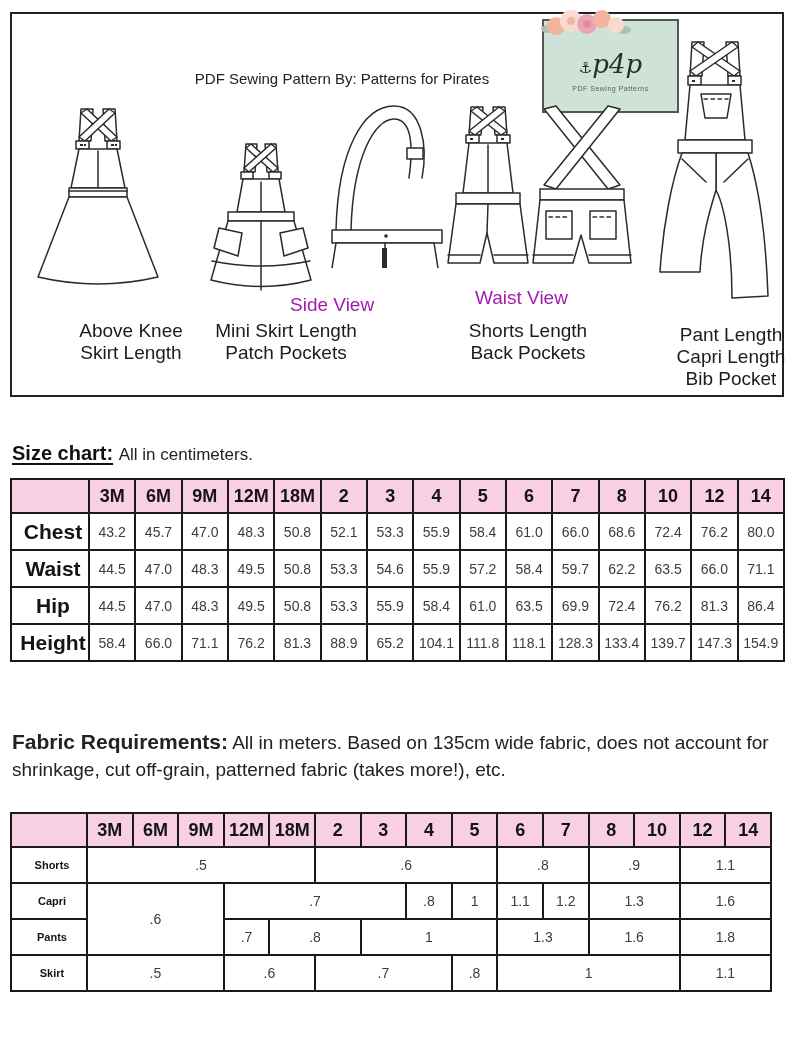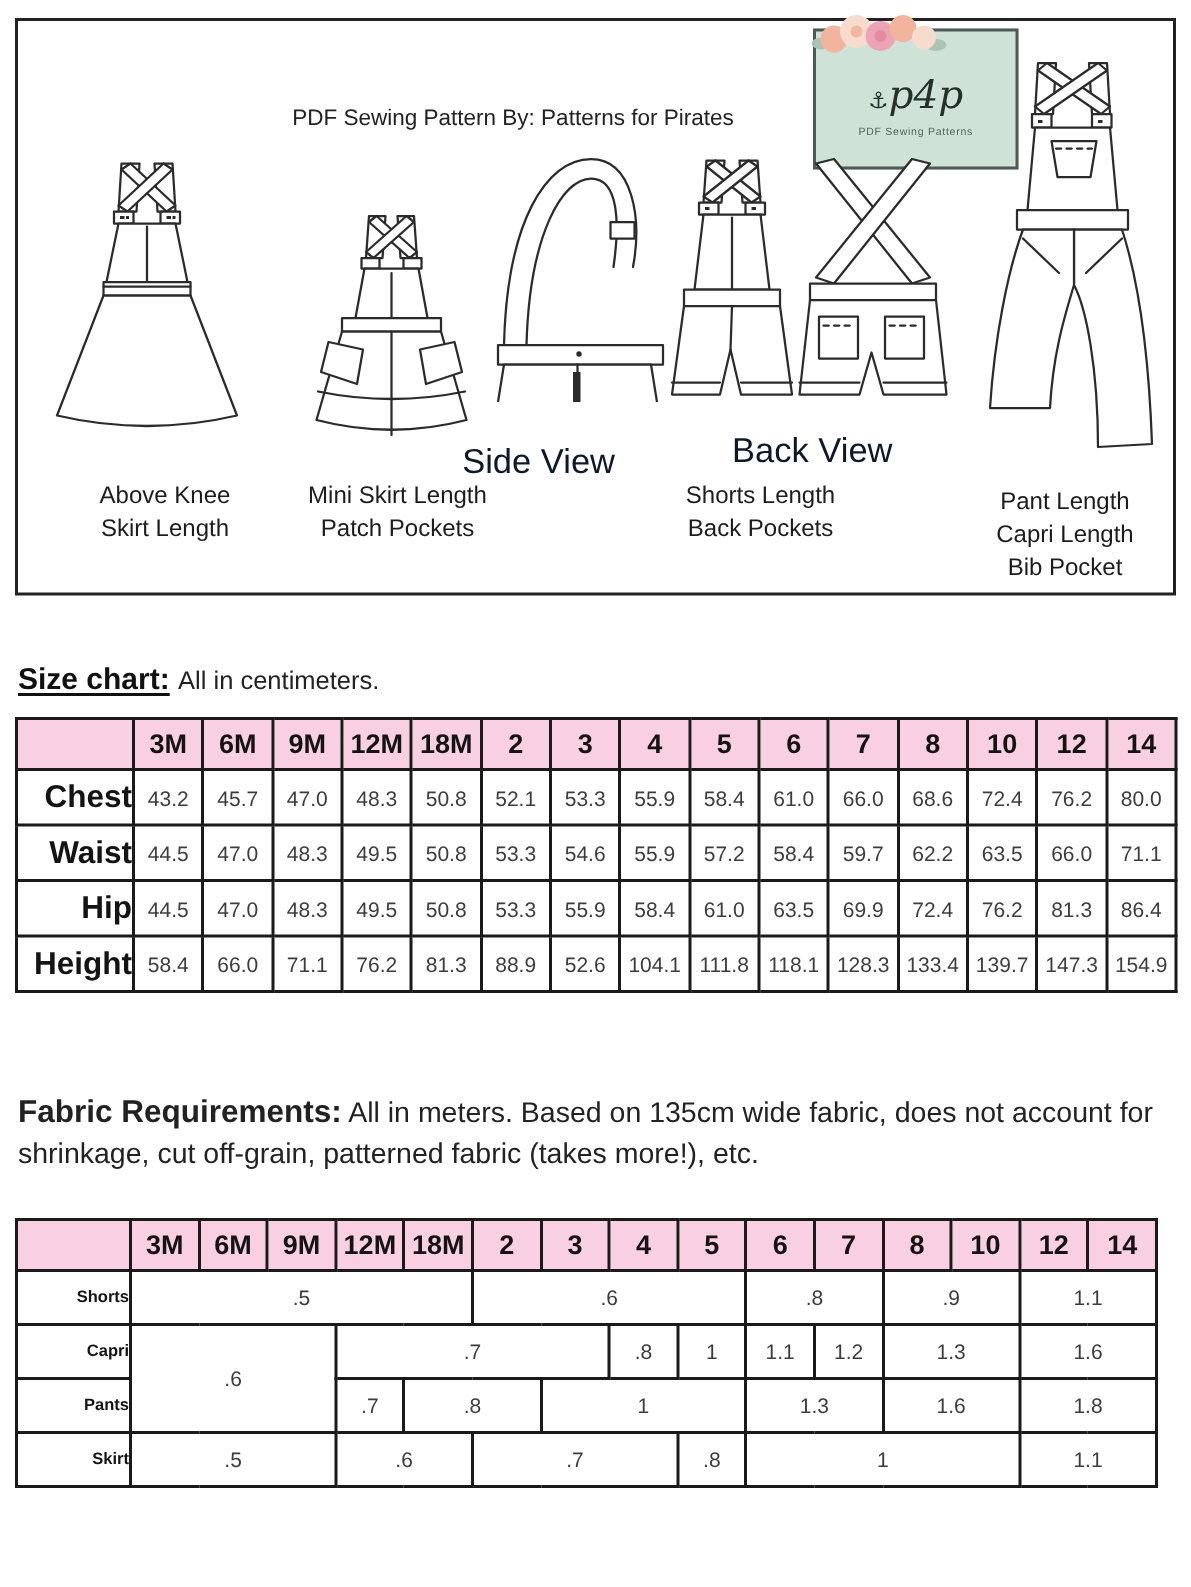--- a/index.html
+++ b/index.html
@@ -24,7 +24,7 @@
   svg.fig .dash{stroke-dasharray:3.5,3.5;fill:none;}
 
   .caption{text-align:center;font-size:16px;line-height:22px;color:#1c1c1c;}
-  .viewnote{text-align:right;font-size:23px;color:#0f172a;}
+  .viewnote{text-align:left;font-size:19px;color:#a21caf;}
 
   
   .sec-head{font-size:20px;font-weight:bold;color:#111;}

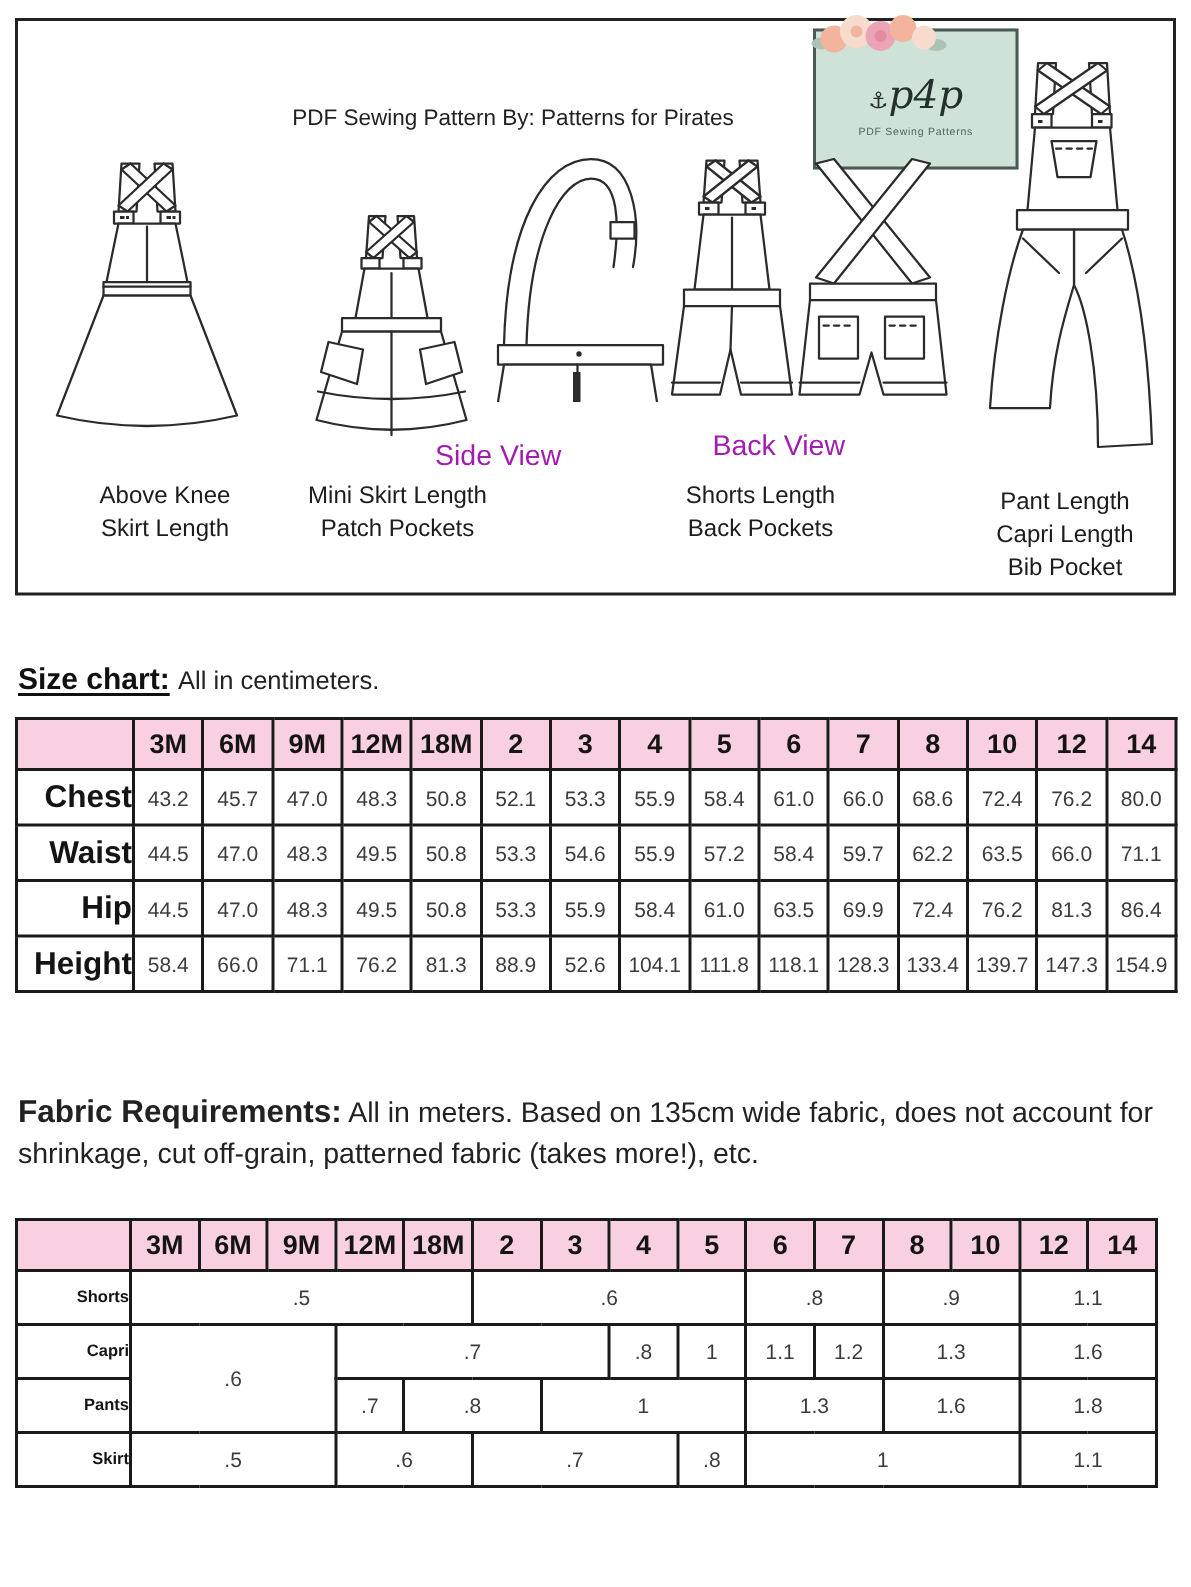--- a/index.html
+++ b/index.html
@@ -161,7 +161,7 @@
   </svg>
 
   <div class="abs viewnote" style="left:278px;top:280px;width:120px;">Side View</div>
-  <div class="abs viewnote" style="left:463px;top:273px;width:120px;">Back View</div>
+  <div class="abs viewnote" style="left:463px;top:273px;width:120px;">Waist View</div>
 
   <div class="abs caption" style="left:0px;top:306px;width:196px;">
     <div>Above Knee</div>

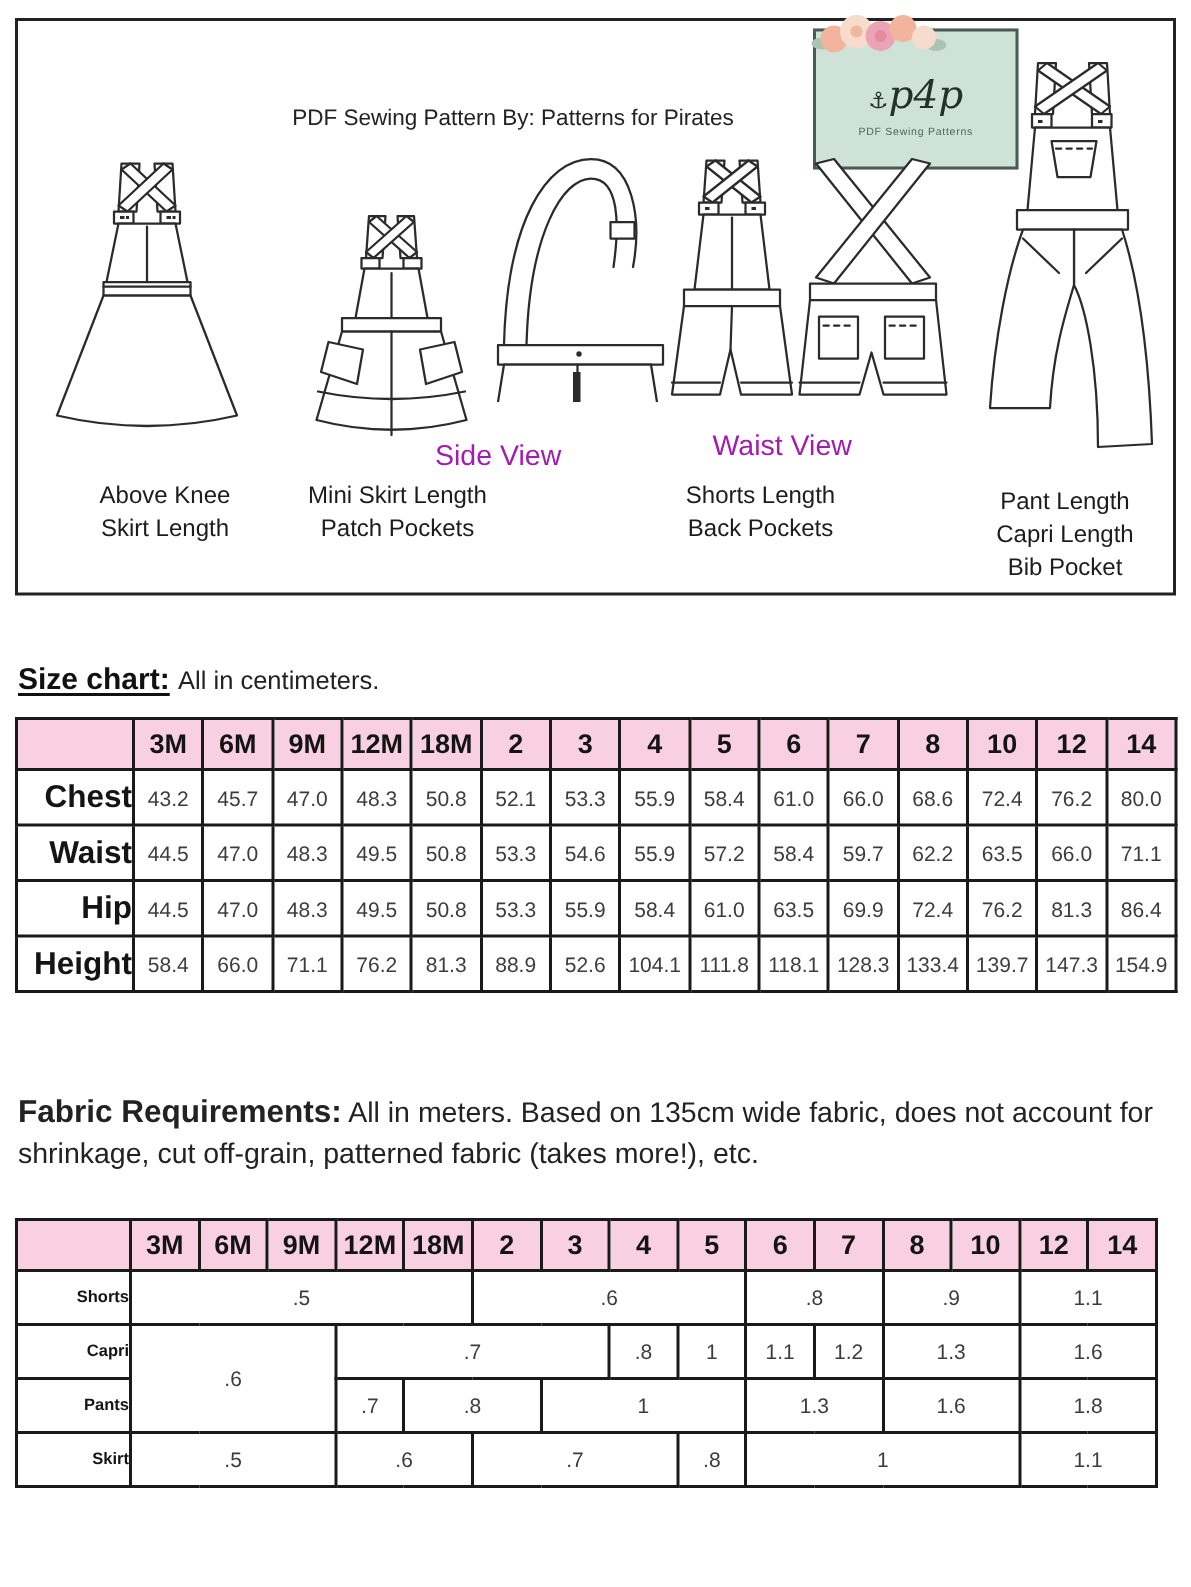--- a/index.html
+++ b/index.html
@@ -23,7 +23,7 @@
   svg.fig .dark{fill:#2b2b2b;stroke:none;}
   svg.fig .dash{stroke-dasharray:3.5,3.5;fill:none;}
 
-  .caption{text-align:center;font-size:16px;line-height:22px;color:#1c1c1c;}
+  .caption{text-align:center;font-size:19px;line-height:22px;color:#1c1c1c;padding-left:21px;}
   .viewnote{text-align:left;font-size:19px;color:#a21caf;}
 
   

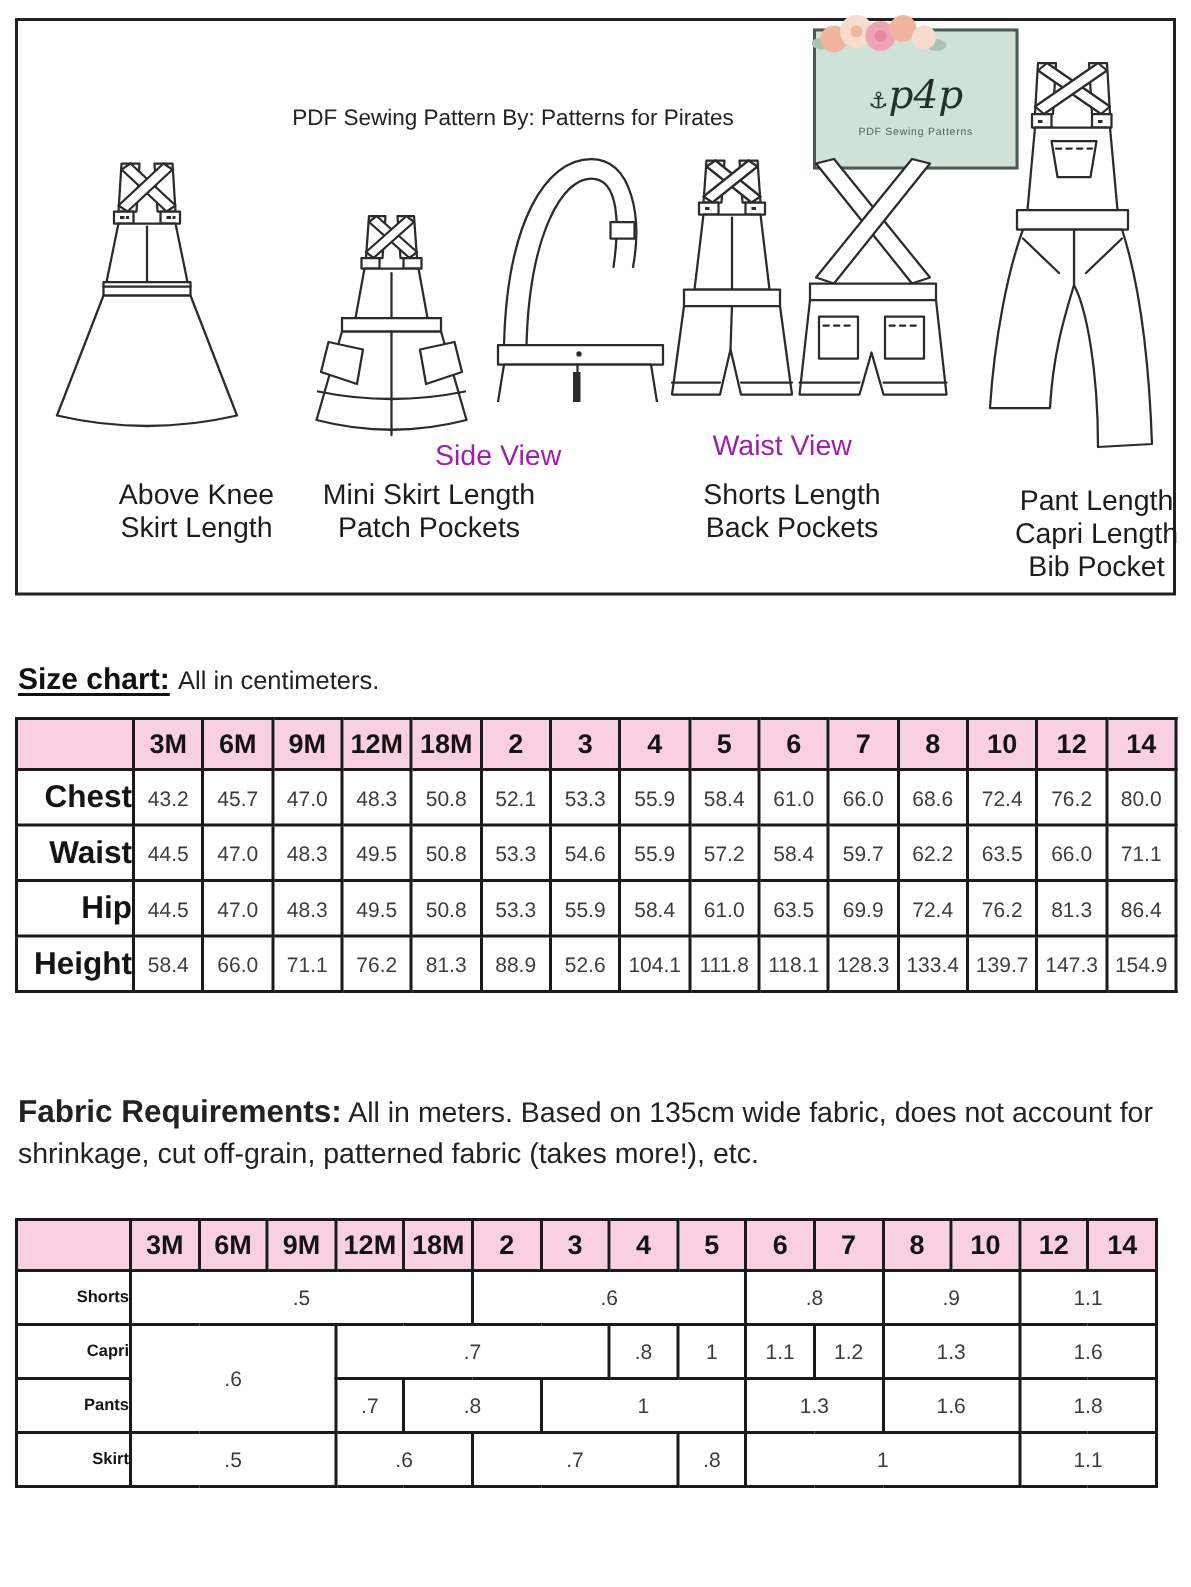--- a/index.html
+++ b/index.html
@@ -38,7 +38,7 @@
   table.grid th,table.grid td{border:2px solid #1a1a1a;text-align:center;vertical-align:middle;padding:0;overflow:hidden;}
   table.grid thead th{font-weight:bold;font-size:18px;color:#141414;}
   table.grid td{font-size:14px;color:#3c3c3c;}
-  table.grid th.rowlabel{text-align:right;padding-left:6px;background:#fff;color:#141414;}
+  table.grid th.rowlabel{text-align:center;padding-left:6px;background:#fff;color:#141414;}
   #size-table{left:10px;top:478px;width:775px;}
   #size-table thead tr{height:34px;}
   #size-table tbody tr{height:37px;}

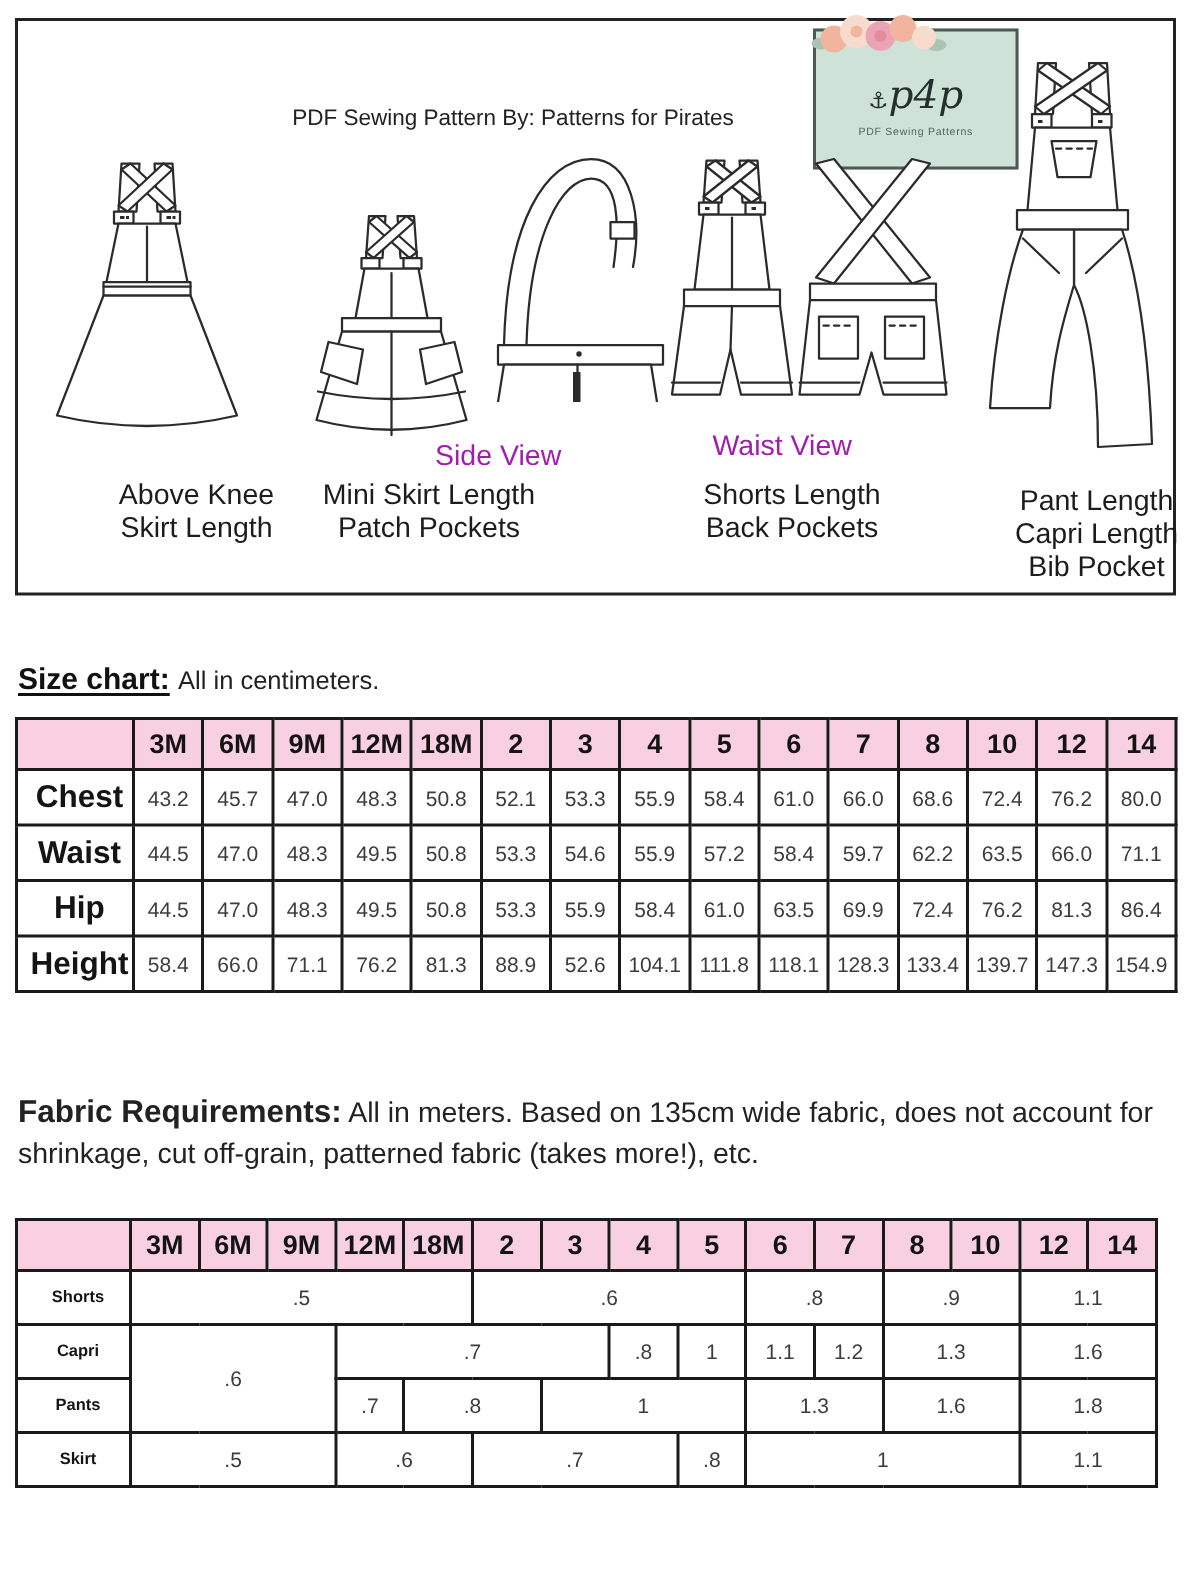--- a/index.html
+++ b/index.html
@@ -288,7 +288,7 @@
         <td>76.2</td>
         <td>81.3</td>
         <td>88.9</td>
-        <td>52.6</td>
+        <td>65.2</td>
         <td>104.1</td>
         <td>111.8</td>
         <td>118.1</td>

